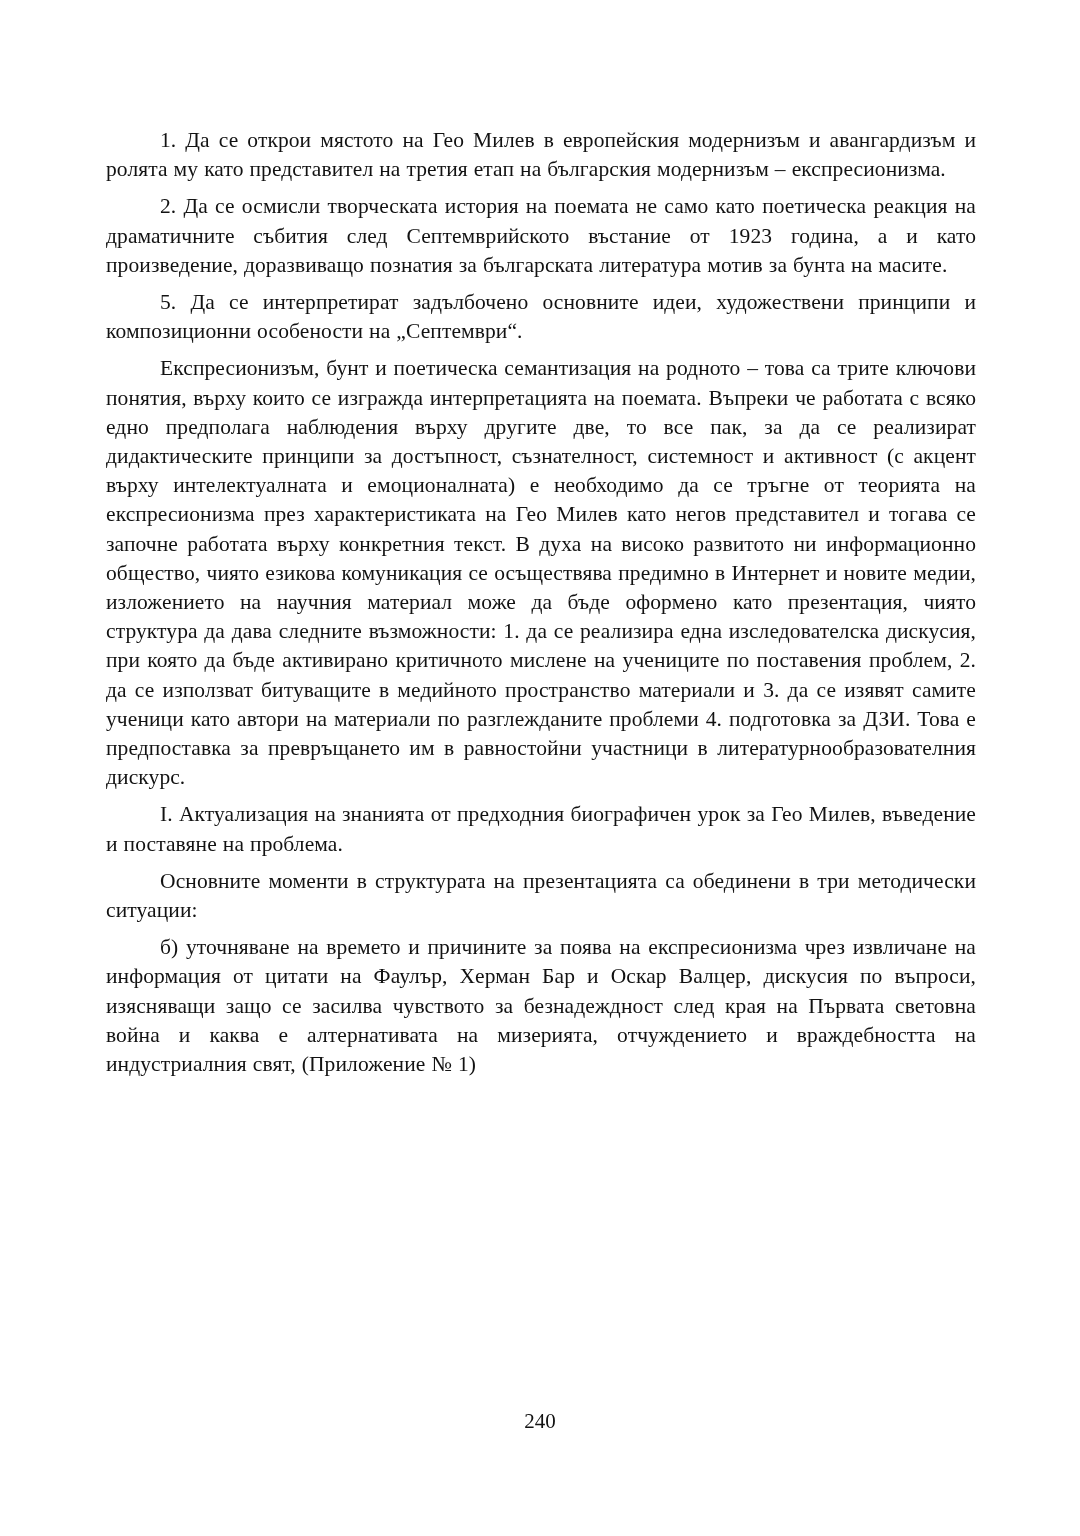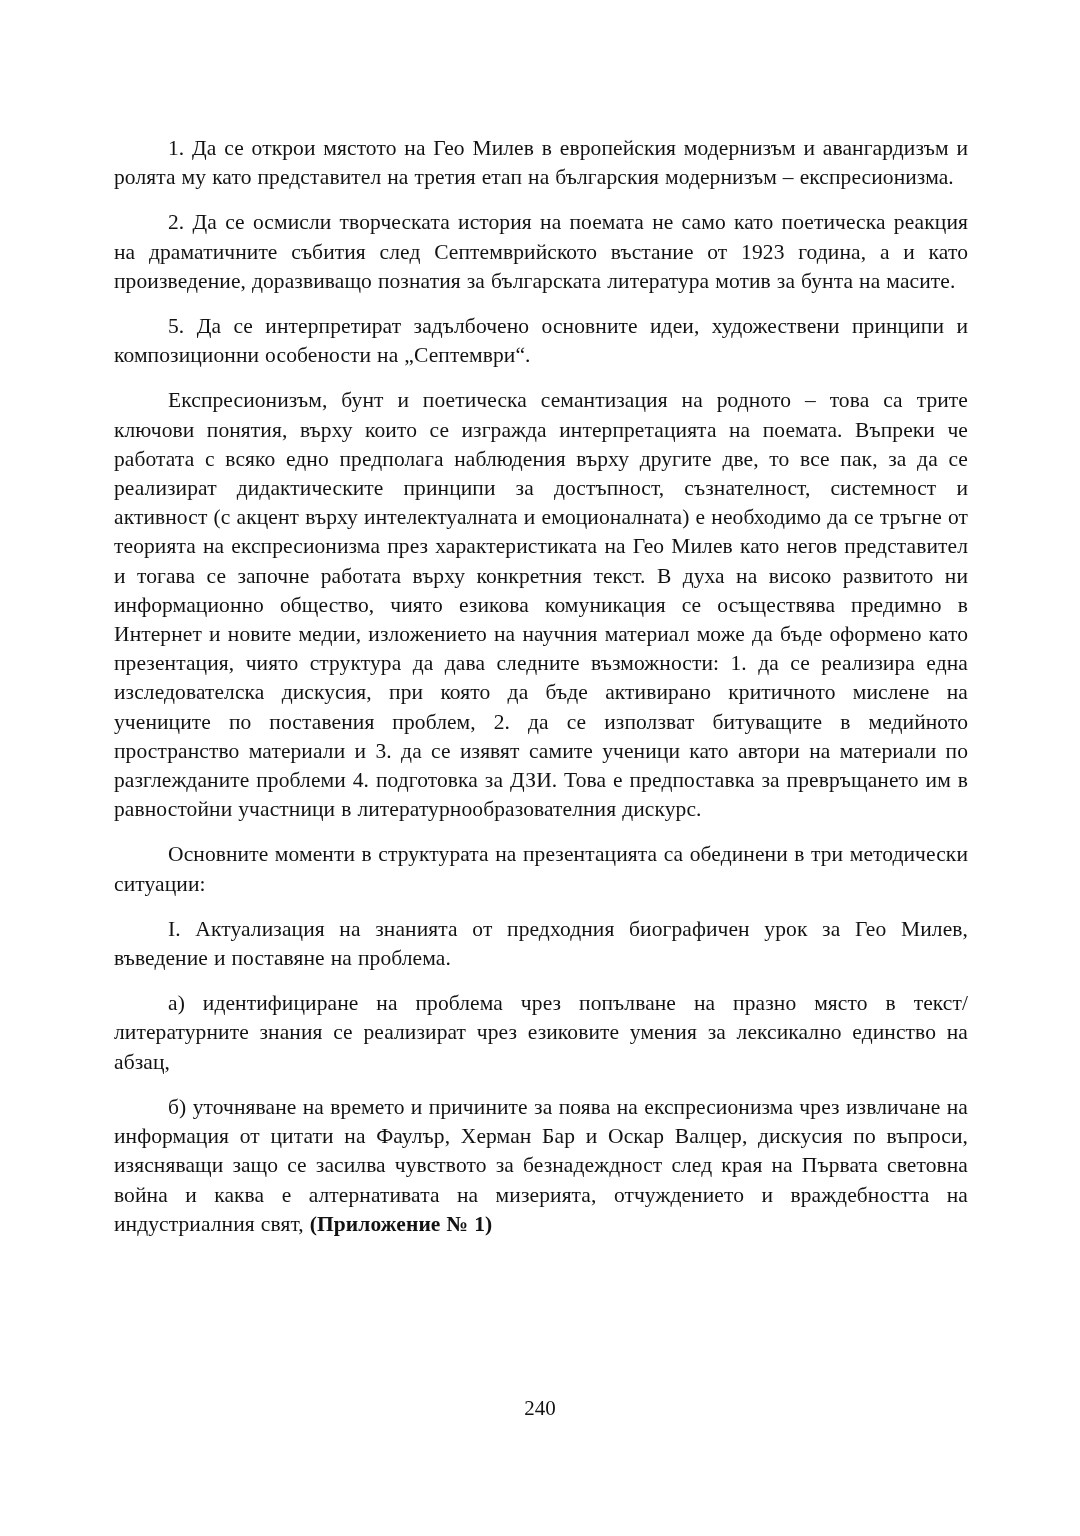--- a/index.html
+++ b/index.html
@@ -26,7 +26,7 @@
     width: 100%;
   }
   .para {
-    margin: 16px;
+    margin: 8px;
     text-indent: 54px;
     text-align: justify;
     font-size: 21.5px;

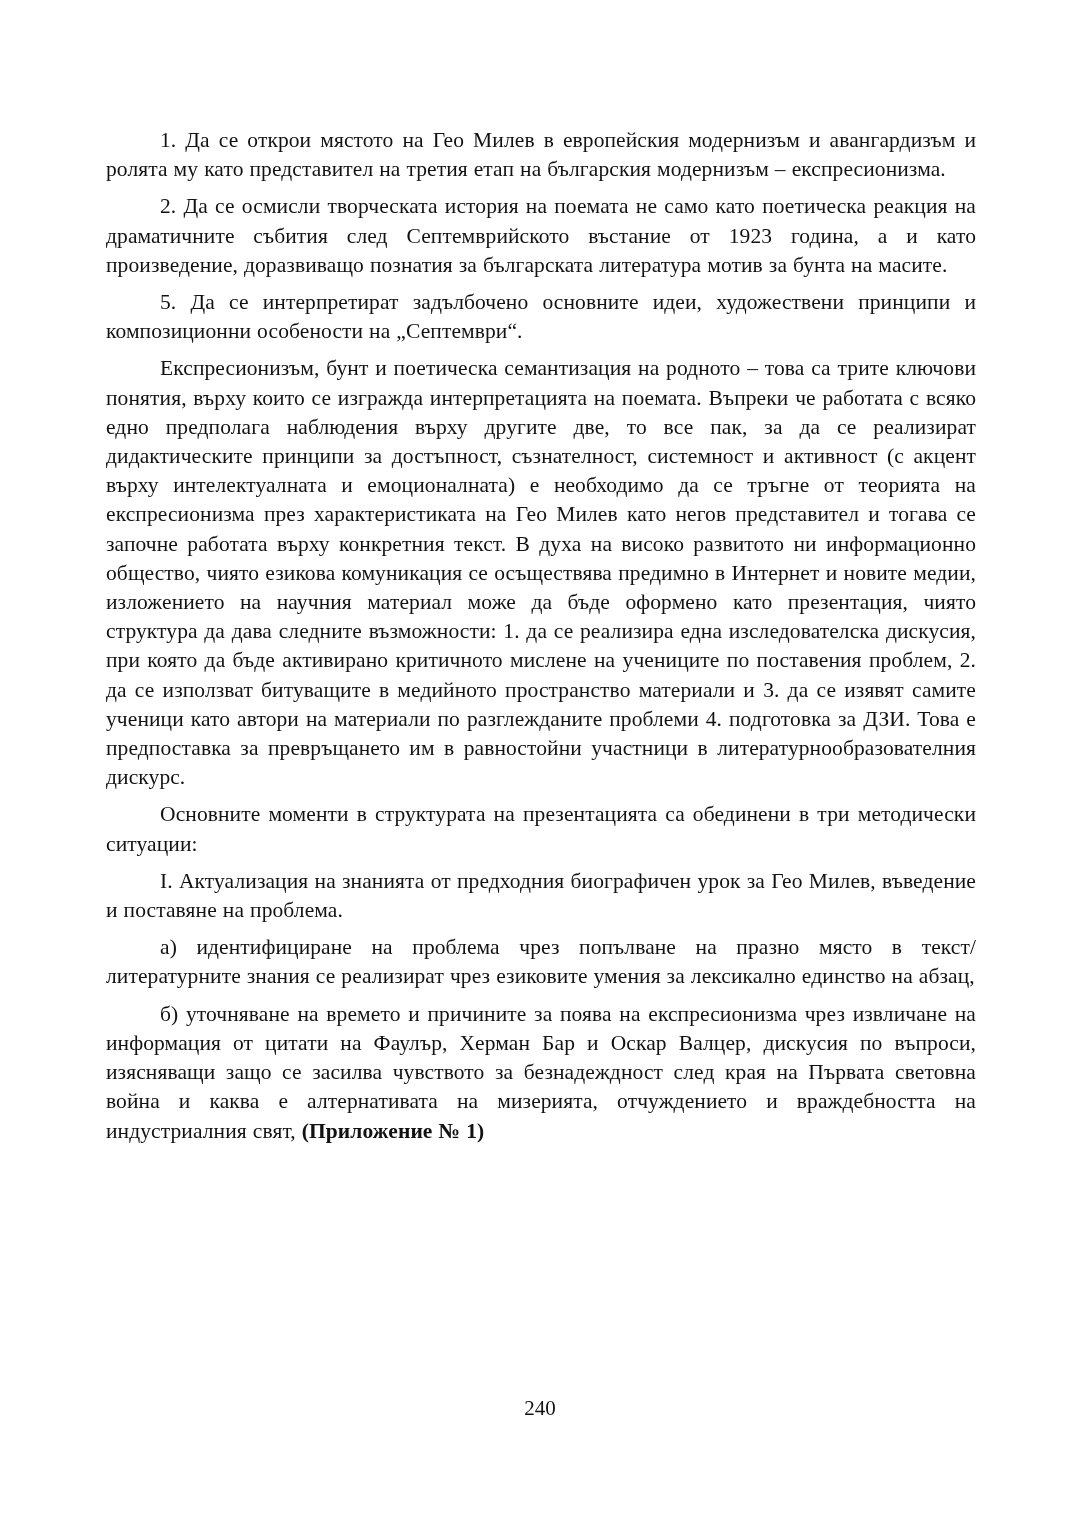--- a/index.html
+++ b/index.html
@@ -56,8 +56,8 @@
       <p class="para"><span>2. Да се осмисли творческата история на поемата не само като поетическа реакция на драматичните събития след Септемврийското въстание от 1923 година, а и като произведение, доразвиващо познатия за българската литература мотив за бунта на масите.</span></p>
       <p class="para"><span>5. Да се интерпретират задълбочено основните идеи, художествени принципи и композиционни особености на „Септември“.</span></p>
       <p class="para"><span>Експресионизъм, бунт и поетическа семантизация на родното – това са трите ключови понятия, върху които се изгражда интерпретацията на поемата. Въпреки че работата с всяко едно предполага наблюдения върху другите две, то все пак, за да се реализират дидактическите принципи за достъпност, съзнателност, системност и активност (с акцент върху интелектуалната и емоционалната) е необходимо да се тръгне от теорията на експресионизма през характеристиката на Гео Милев като негов представител и тогава се започне работата върху конкретния текст. В духа на високо развитото ни информационно общество, чиято езикова комуникация се осъществява предимно в Интернет и новите медии, изложението на научния материал може да бъде оформено като презентация, чиято структура да дава следните възможности: 1. да се реализира една изследователска дискусия, при която да бъде активирано критичното мислене на учениците по поставения проблем, 2. да се използват битуващите в медийното пространство материали и 3. да се изявят самите ученици като автори на материали по разглежданите проблеми 4. подготовка за ДЗИ. Това е предпоставка за превръщането им в равностойни участници в литературнообразователния дискурс.</span></p>
+      <p class="para"><span>I. Актуализация на знанията от предходния биографичен урок за Гео Милев, въведение и поставяне на проблема.</span></p>
       <p class="para"><span>Основните моменти в структурата на презентацията са обединени в три методически ситуации:</span></p>
-      <p class="para"><span>I. Актуализация на знанията от предходния биографичен урок за Гео Милев, въведение и поставяне на проблема.</span></p>
       <p class="para"><span>а) идентифициране на проблема чрез попълване на празно място в текст/ литературните знания се реализират чрез езиковите умения за лексикално единство на абзац,</span></p>
       <p class="para"><span>б) уточняване на времето и причините за поява на експресионизма чрез извличане на информация от цитати на Фаулър, Херман Бар и Оскар Валцер, дискусия по въпроси, изясняващи защо се засилва чувството за безнадеждност след края на Първата световна война и каква е алтернативата на мизерията, отчуждението и враждебността на индустриалния свят, </span><span class="bold">(Приложение № 1)</span></p>
     </div>

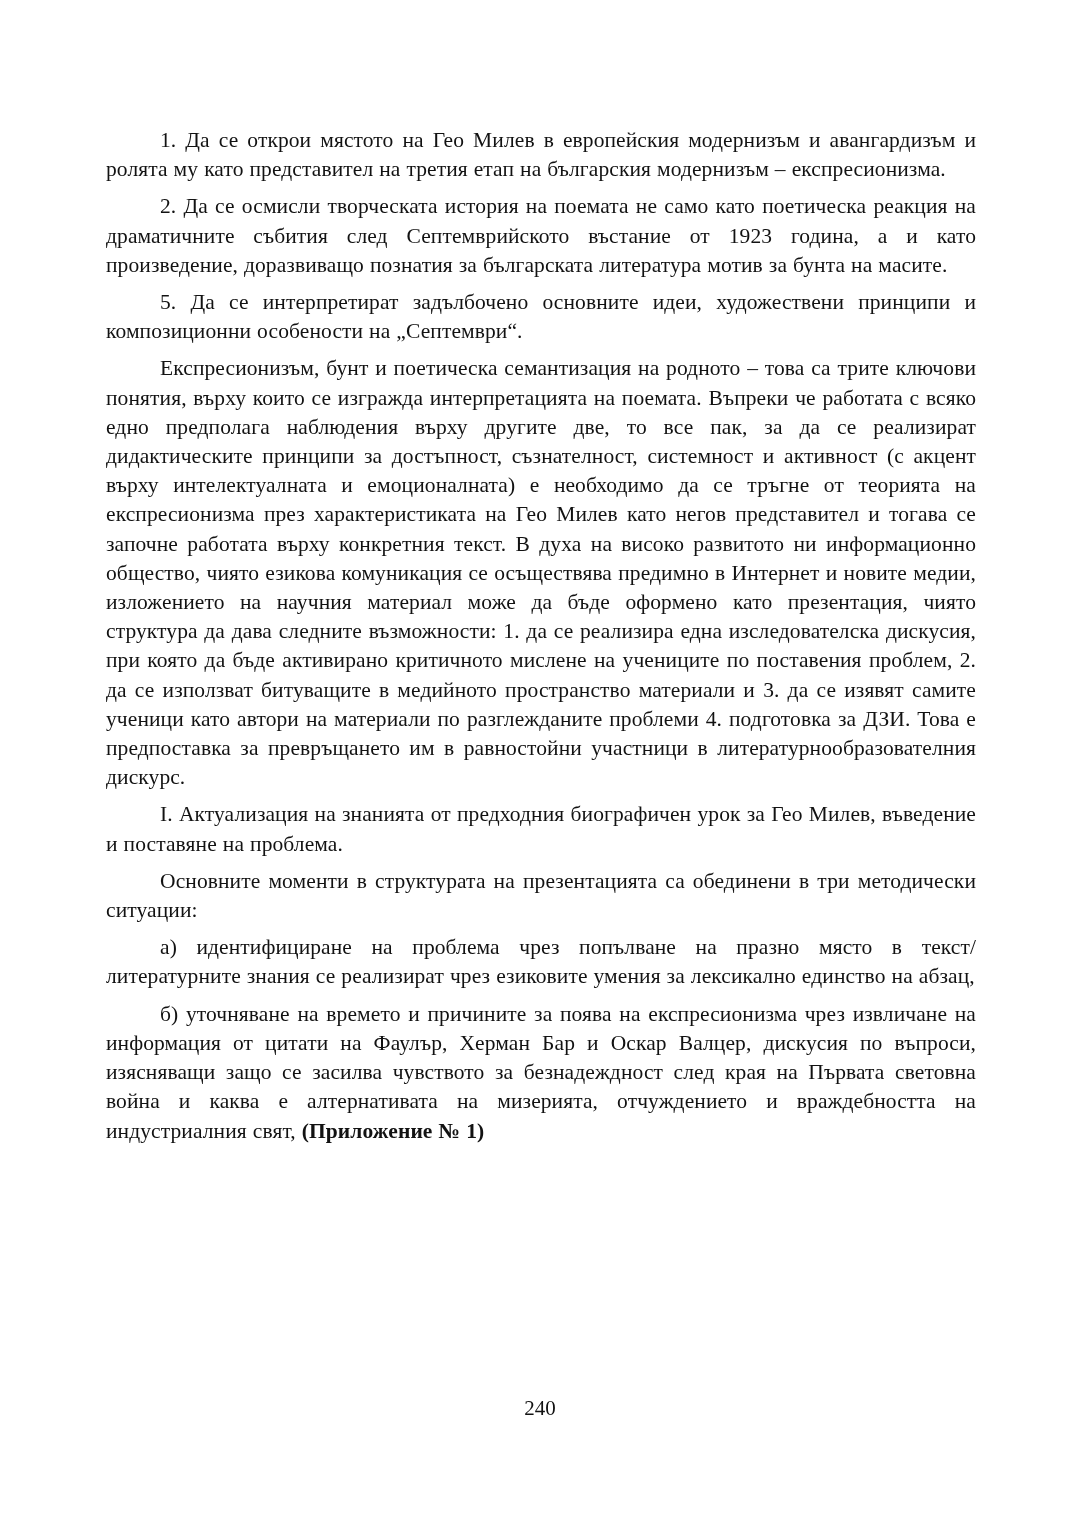--- a/index.html
+++ b/index.html
@@ -58,7 +58,6 @@
       <p class="para"><span>Експресионизъм, бунт и поетическа семантизация на родното – това са трите ключови понятия, върху които се изгражда интерпретацията на поемата. Въпреки че работата с всяко едно предполага наблюдения върху другите две, то все пак, за да се реализират дидактическите принципи за достъпност, съзнателност, системност и активност (с акцент върху интелектуалната и емоционалната) е необходимо да се тръгне от теорията на експресионизма през характеристиката на Гео Милев като негов представител и тогава се започне работата върху конкретния текст. В духа на високо развитото ни информационно общество, чиято езикова комуникация се осъществява предимно в Интернет и новите медии, изложението на научния материал може да бъде оформено като презентация, чиято структура да дава следните възможности: 1. да се реализира една изследователска дискусия, при която да бъде активирано критичното мислене на учениците по поставения проблем, 2. да се използват битуващите в медийното пространство материали и 3. да се изявят самите ученици като автори на материали по разглежданите проблеми 4. подготовка за ДЗИ. Това е предпоставка за превръщането им в равностойни участници в литературнообразователния дискурс.</span></p>
       <p class="para"><span>I. Актуализация на знанията от предходния биографичен урок за Гео Милев, въведение и поставяне на проблема.</span></p>
       <p class="para"><span>Основните моменти в структурата на презентацията са обединени в три методически ситуации:</span></p>
-      <p class="para"><span>а) идентифициране на проблема чрез попълване на празно място в текст/ литературните знания се реализират чрез езиковите умения за лексикално единство на абзац,</span></p>
       <p class="para"><span>б) уточняване на времето и причините за поява на експресионизма чрез извличане на информация от цитати на Фаулър, Херман Бар и Оскар Валцер, дискусия по въпроси, изясняващи защо се засилва чувството за безнадеждност след края на Първата световна война и каква е алтернативата на мизерията, отчуждението и враждебността на индустриалния свят, </span><span class="bold">(Приложение № 1)</span></p>
     </div>
   <div class="page-number">240</div>

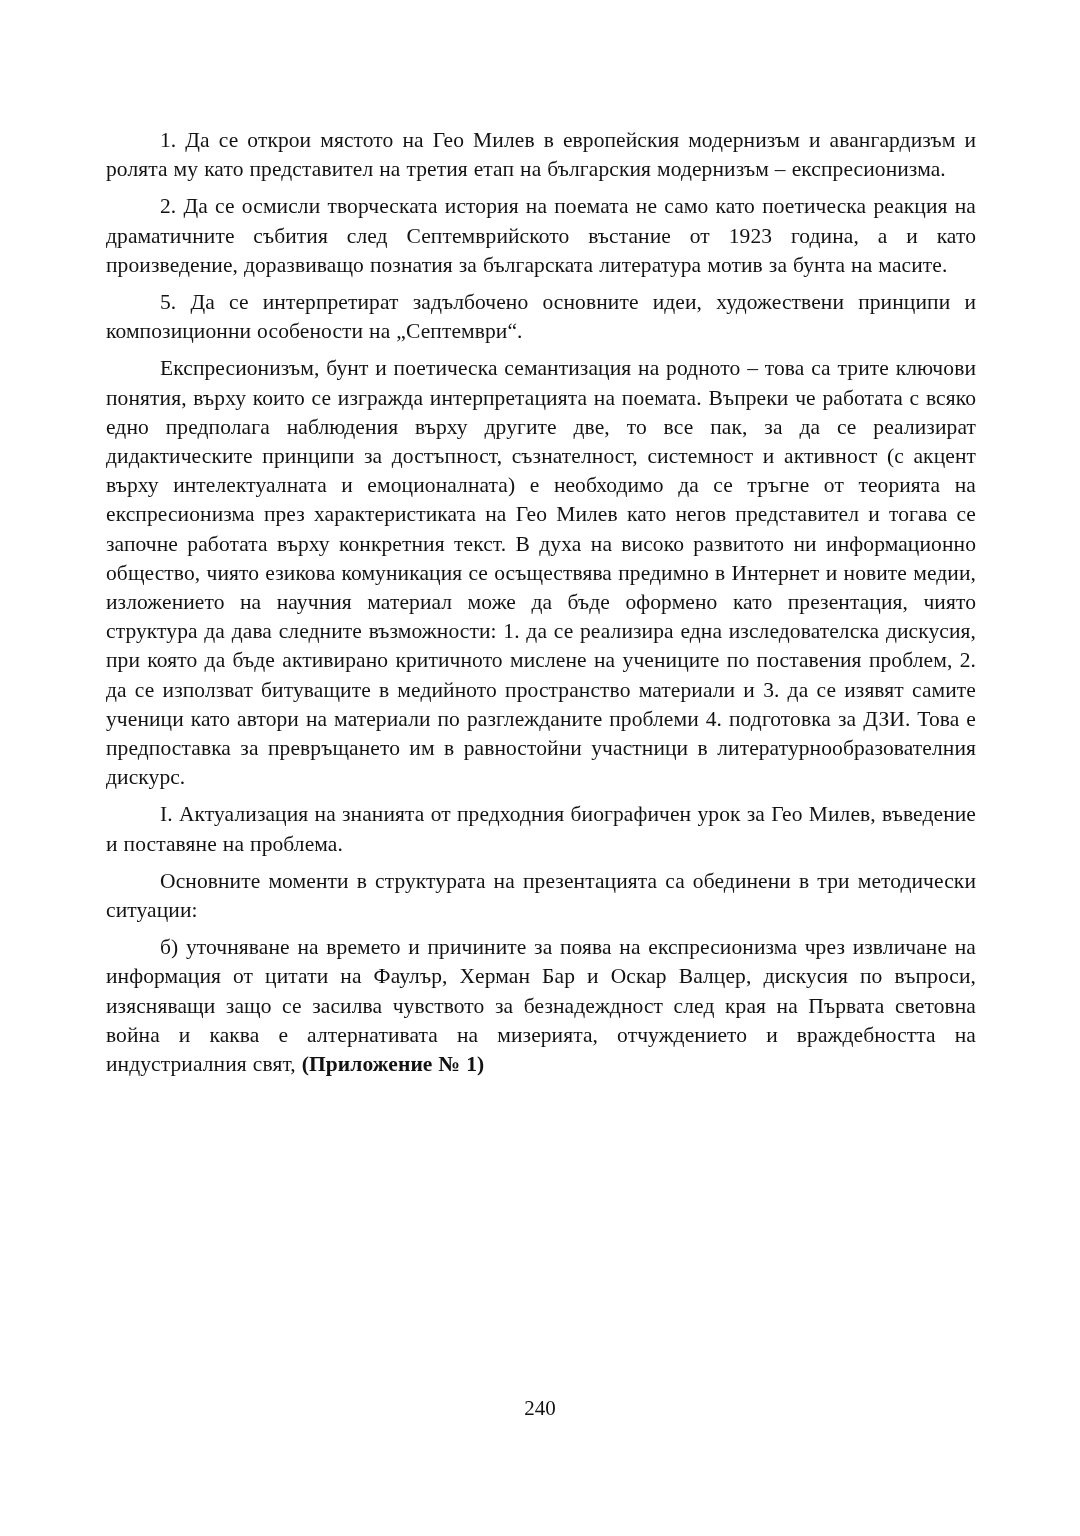--- a/index.html
+++ b/index.html
@@ -35,7 +35,7 @@
     word-spacing: 0.5px;
   }
   .bold {
-    font-weight: bold;
+    font-weight: normal;
   }
   .page-number {
     position: absolute;

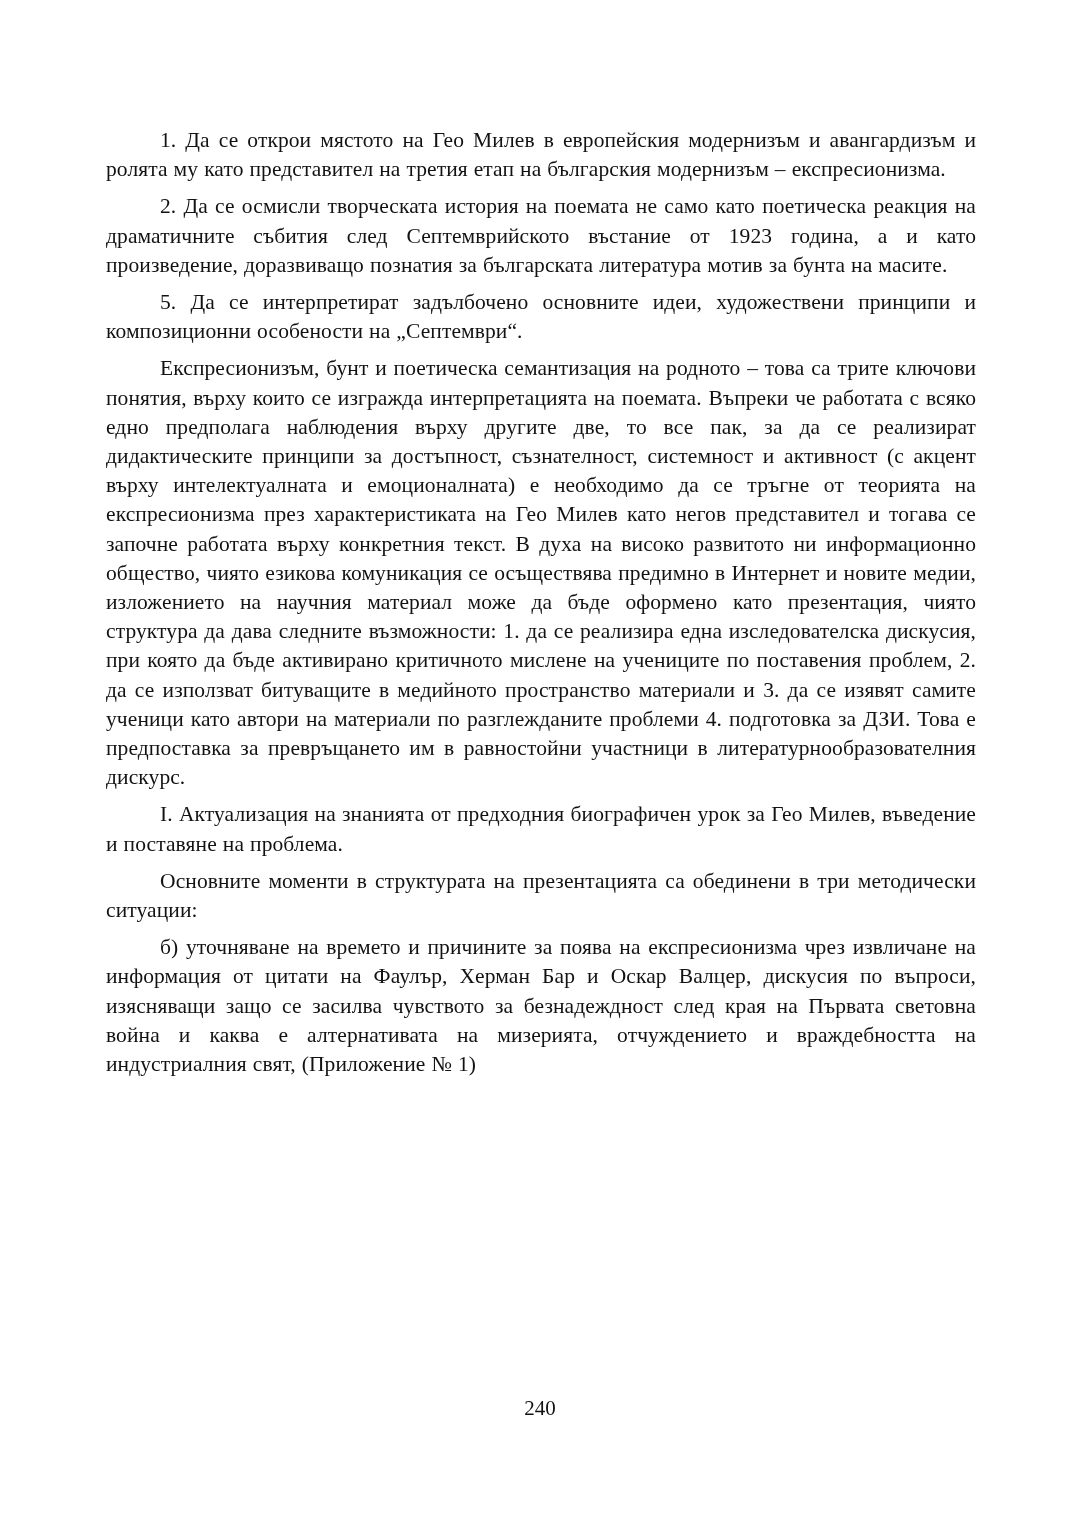--- a/index.html
+++ b/index.html
@@ -39,7 +39,7 @@
   }
   .page-number {
     position: absolute;
-    bottom: 115px;
+    bottom: 102px;
     left: 0;
     width: 100%;
     text-align: center;

